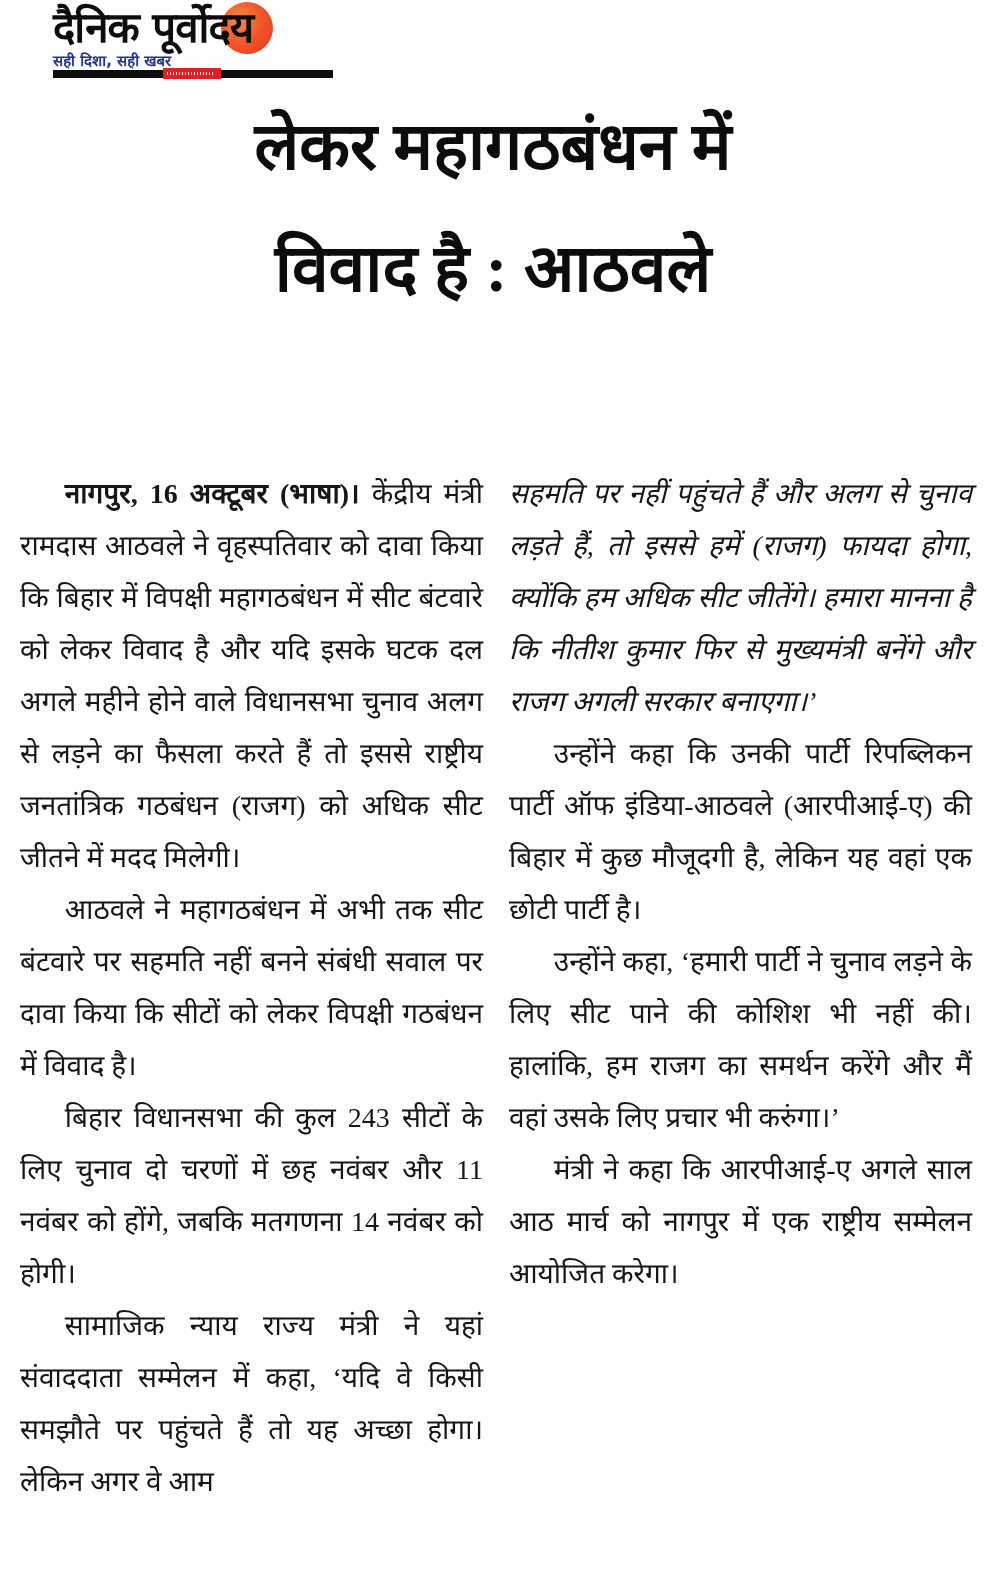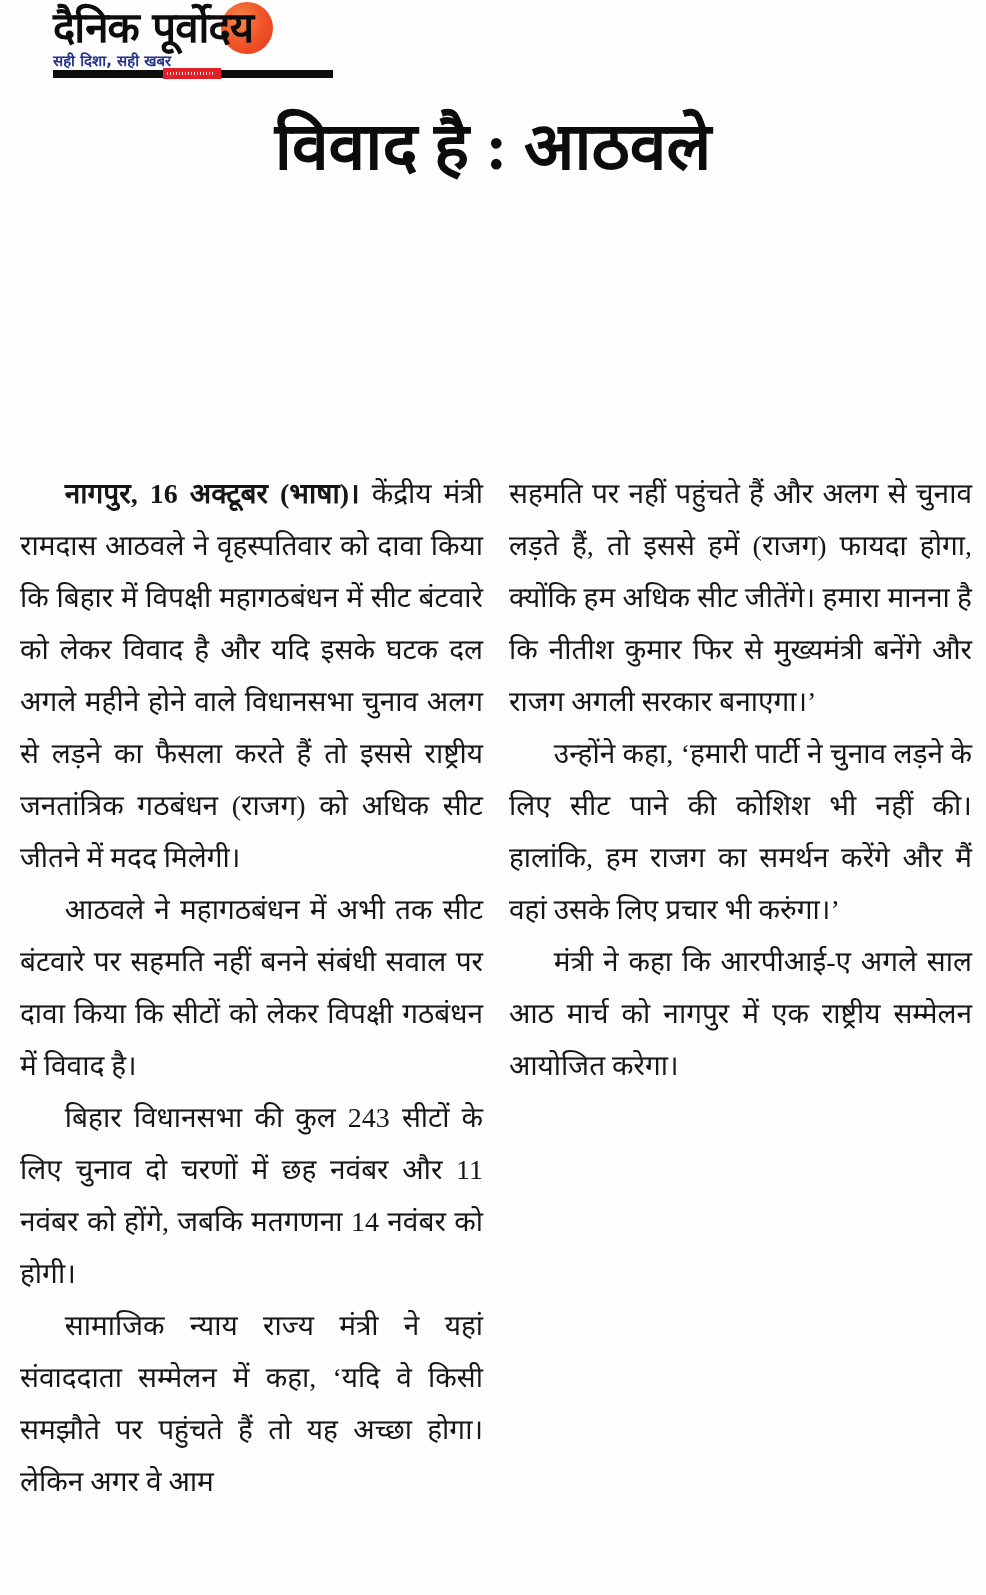--- a/index.html
+++ b/index.html
@@ -146,6 +146,7 @@
   </div>
 
   <div id="headline">
+    <div>लेकर महागठबंधन में</div>
     <div>विवाद है : आठवले</div>
   </div>
 

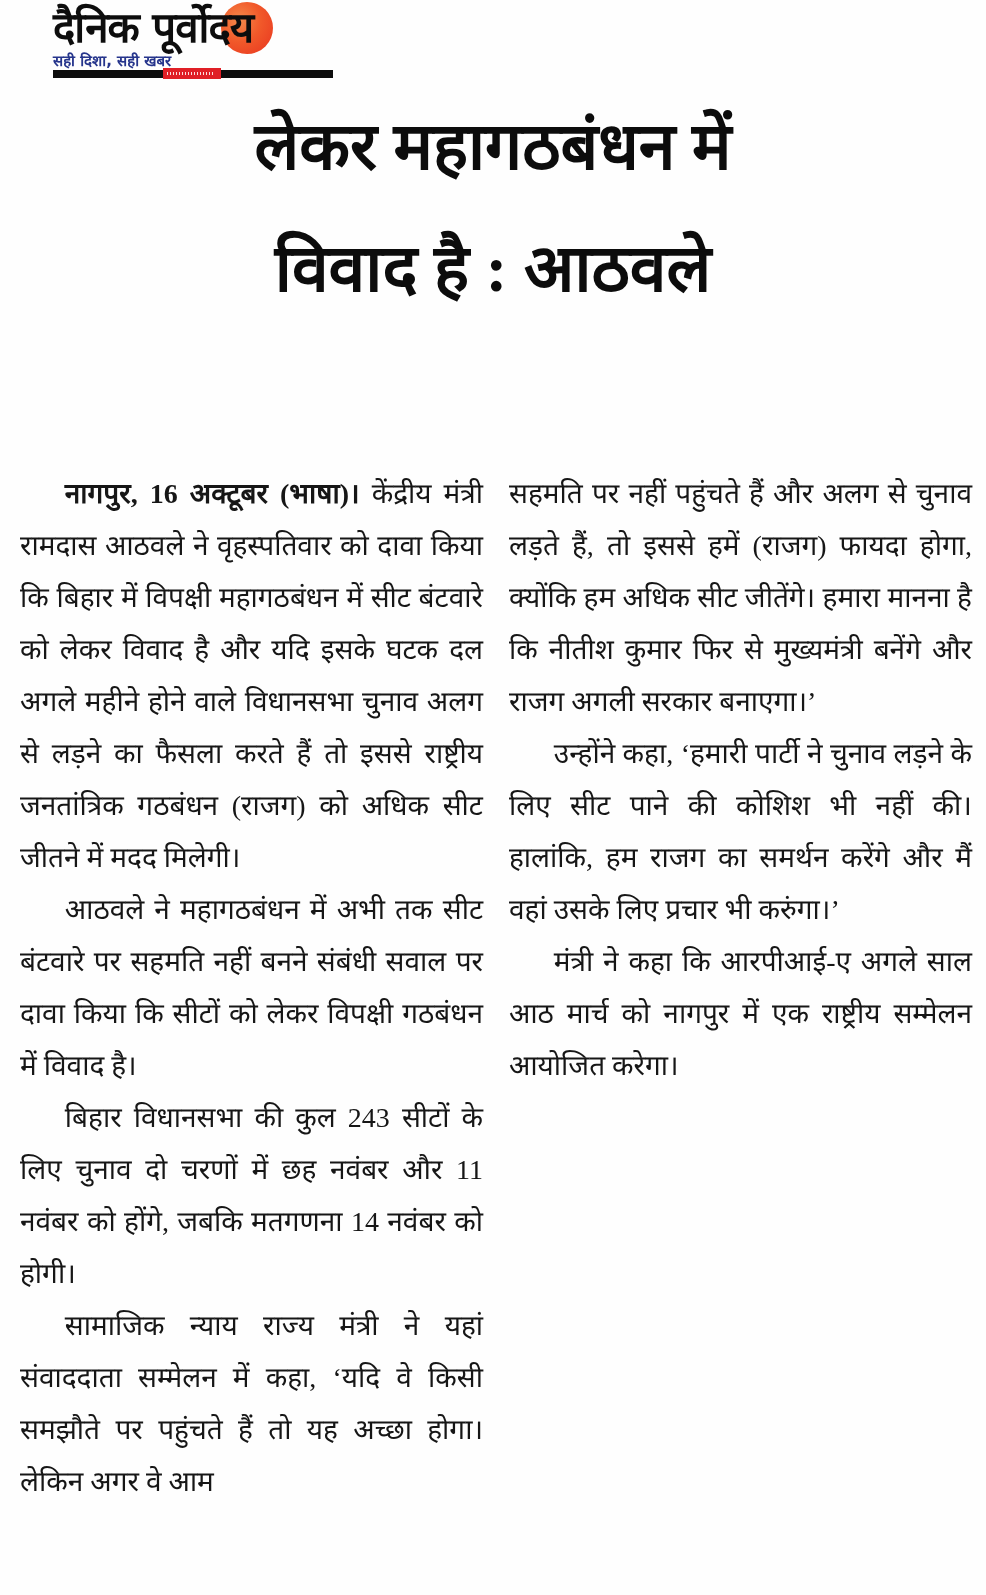--- a/index.html
+++ b/index.html
@@ -124,6 +124,7 @@
   }
   .col p.no-indent {
     text-indent: 0;
+    font-style: italic;
   }
   .dateline {
     font-weight: 700;

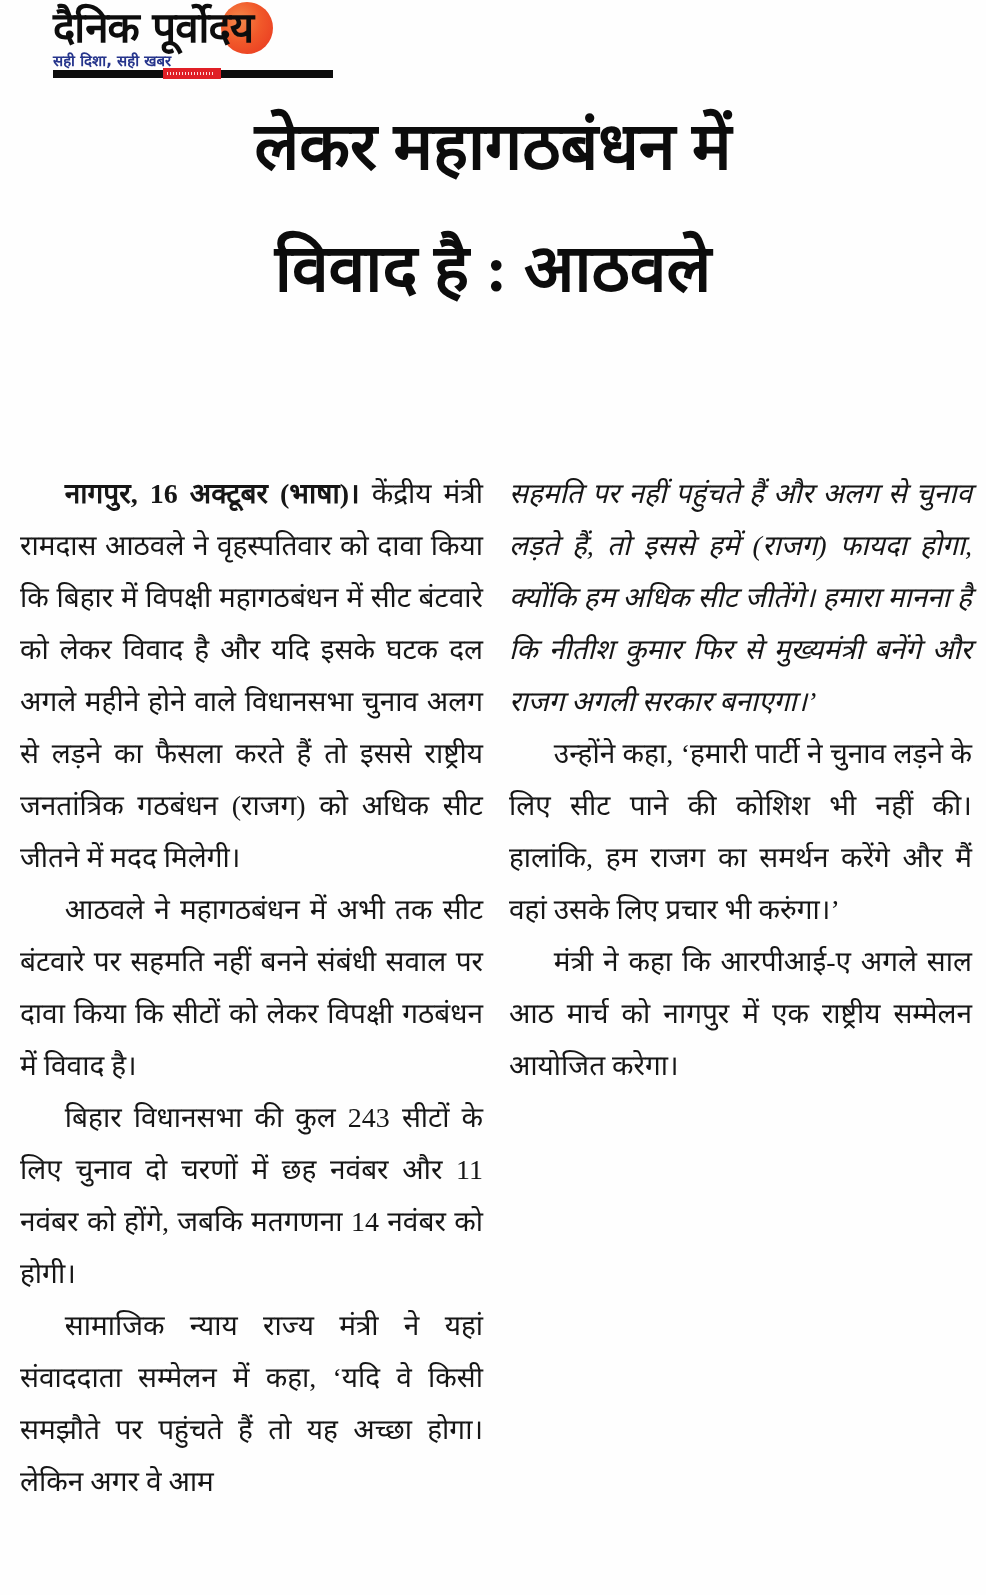--- a/index.html
+++ b/index.html
@@ -164,6 +164,7 @@
 
     <div class="col">
       <p class="no-indent">सहमति पर नहीं पहुंचते हैं और अलग से चुनाव लड़ते हैं, तो इससे हमें (राजग) फायदा होगा, क्योंकि हम अधिक सीट जीतेंगे। हमारा मानना है कि नीतीश कुमार फिर से मुख्यमंत्री बनेंगे और राजग अगली सरकार बनाएगा।’</p>
+      <p>उन्होंने कहा कि उनकी पार्टी रिपब्लिकन पार्टी ऑफ इंडिया-आठवले (आरपीआई-ए) की बिहार में कुछ मौजूदगी है, लेकिन यह वहां एक छोटी पार्टी है।</p>
       <p>उन्होंने कहा, ‘हमारी पार्टी ने चुनाव लड़ने के लिए सीट पाने की कोशिश भी नहीं की। हालांकि, हम राजग का समर्थन करेंगे और मैं वहां उसके लिए प्रचार भी करुंगा।’</p>
       <p>मंत्री ने कहा कि आरपीआई-ए अगले साल आठ मार्च को नागपुर में एक राष्ट्रीय सम्मेलन आयोजित करेगा।</p>
     </div>

